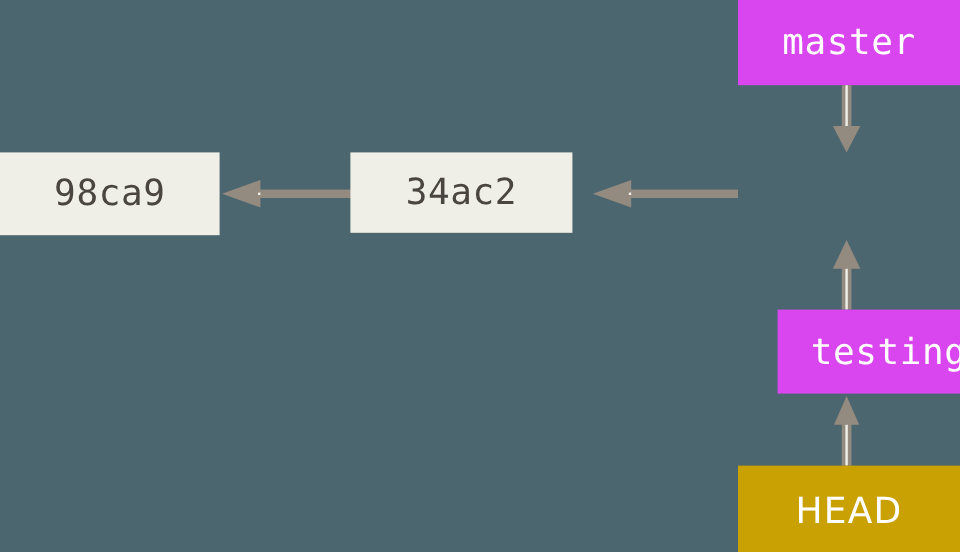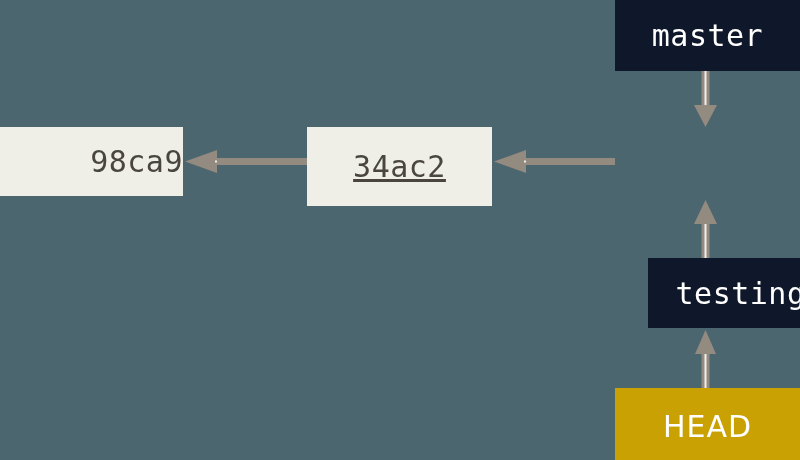--- a/index.html
+++ b/index.html
@@ -32,7 +32,7 @@
     font-size: 30px;
   }
   .branch {
-    background: #0f172a;
+    background: #d946ef;
     color: #ffffff;
     font-size: 30px;
   }

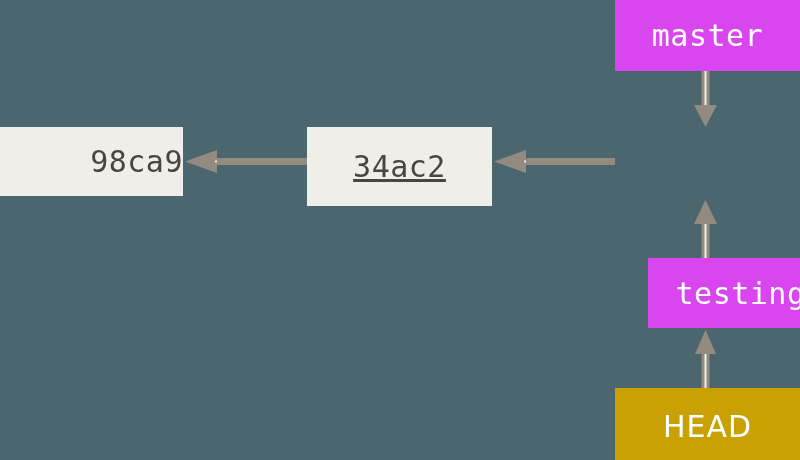--- a/index.html
+++ b/index.html
@@ -64,7 +64,7 @@
     <rect x="14.5" y="0" width="2" height="34" fill="#efefe7"></rect>
   </svg>
 
-  <div class="node commit" style="left:0px; top:127px; width:183px; height:69px;justify-content:flex-end;">
+  <div class="node commit" style="left:0px; top:127px; width:183px; height:69px;">
     <span>98ca9</span>
   </div>
 

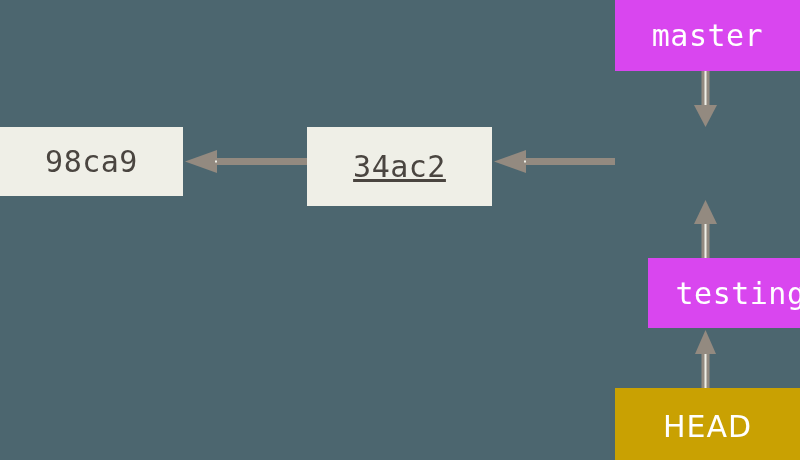--- a/index.html
+++ b/index.html
@@ -74,7 +74,7 @@
     <rect x="32" y="12.5" width="2" height="2" fill="#efefe7"></rect>
   </svg>
 
-  <div class="node commit" style="left:307px; top:127px; width:185px; height:79px;text-decoration:underline;">
+  <div class="node commit" style="left:292px; top:127px; width:185px; height:67px;">
     <span>34ac2</span>
   </div>
 

